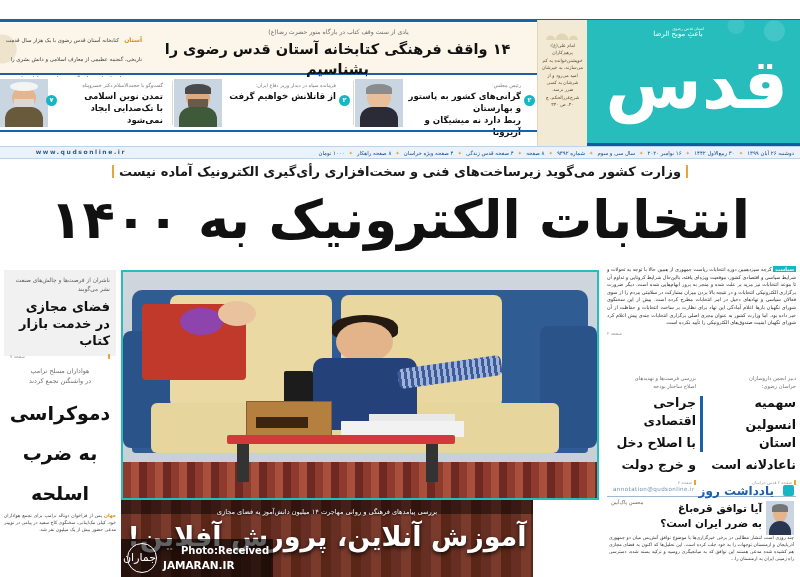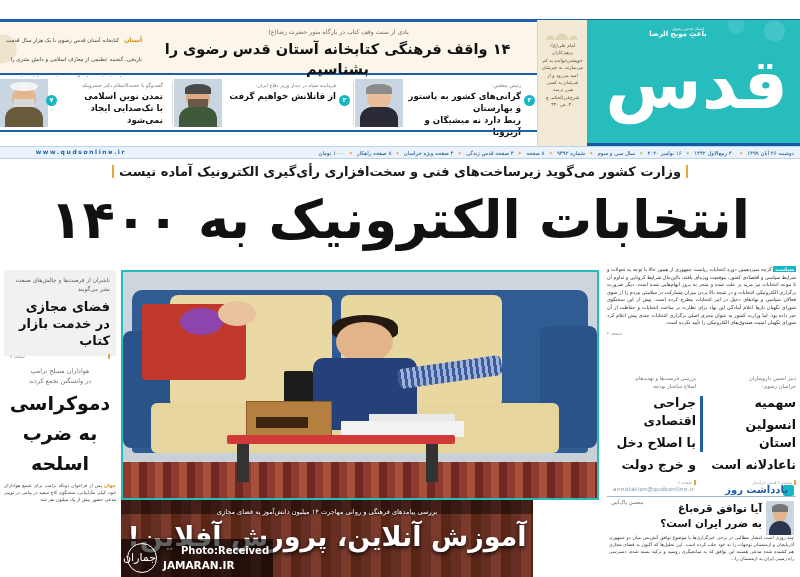--- a/index.html
+++ b/index.html
@@ -36,7 +36,7 @@
   }
   .masthead-sub{
     position:absolute; right:92px; top:10px; width:60px;
-    color:#fff; font-size:7px; line-height:9px; text-align:center; font-weight:bold;
+    color:#fff; font-size:7px; line-height:9px; text-align:center; font-weight:normal;
   }
   .masthead-estab{
     position:absolute; right:96px; top:6px; font-size:4px; color:#fff; opacity:.92;

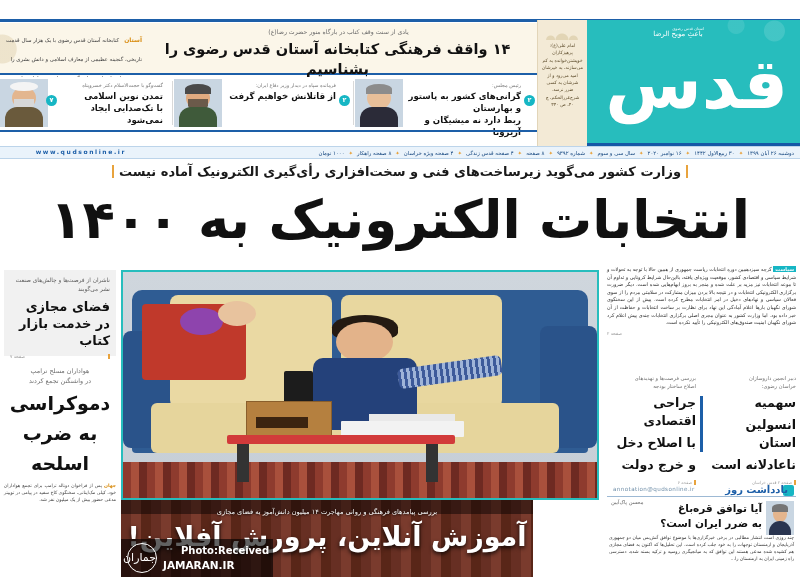--- a/index.html
+++ b/index.html
@@ -156,7 +156,7 @@
 
   .box-demo{ position:absolute; top:104px; left:4px; width:112px; }
   .box-demo .kick{ font-size:6.4px; line-height:10px; color:#6e6e6e; text-align:center; }
-  .box-demo .ttl{ font-size:19px; font-weight:bold; color:#111; line-height:26px; text-align:center; margin-top:4px; }
+  .box-demo .ttl{ font-size:19px; font-weight:bold; color:#111; line-height:26px; text-align:center; margin-top:14px; }
   .box-demo .lead{ font-size:4.6px; line-height:7px; color:#444; text-align:justify; margin-top:6px; }
   .box-demo .lead .tag{ color:#d88b0e; font-weight:bold; }
 

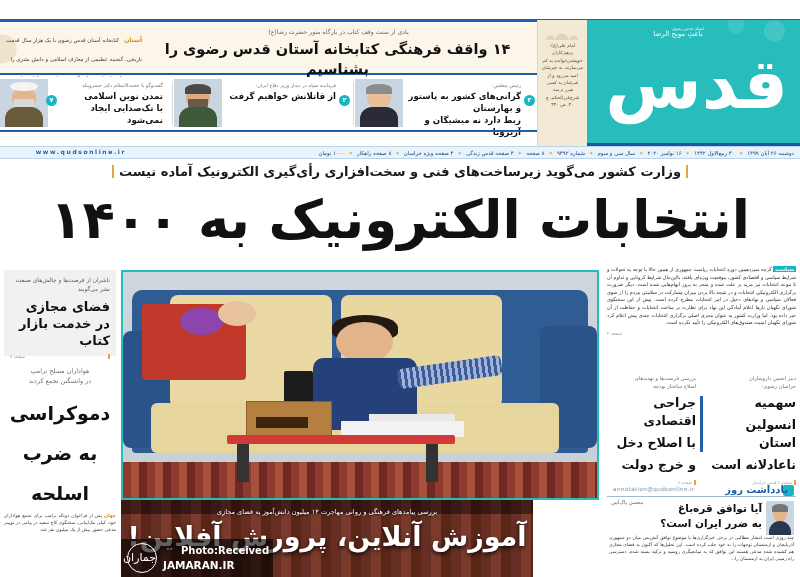--- a/index.html
+++ b/index.html
@@ -197,7 +197,7 @@
 
   .note-box{ position:absolute; top:222px; right:4px; width:189px; height:90px; }
   .note-head{ position:relative; height:13px; border-bottom:1px solid #9db9d4; }
-  .note-head .title{ position:absolute; right:8px; top:0; font-size:10px; font-weight:bold; color:#1d5fa8; }
+  .note-head .title{ position:absolute; right:22px; top:0; font-size:12px; font-weight:bold; color:#1d5fa8; }
   .note-head .mail{ position:absolute; left:6px; top:2px; font-size:5.6px; color:#6f8ea8; letter-spacing:.4px; }
   .note-head .emblem{
     position:absolute; right:2px; top:1px; width:11px; height:11px; border-radius:2px;

